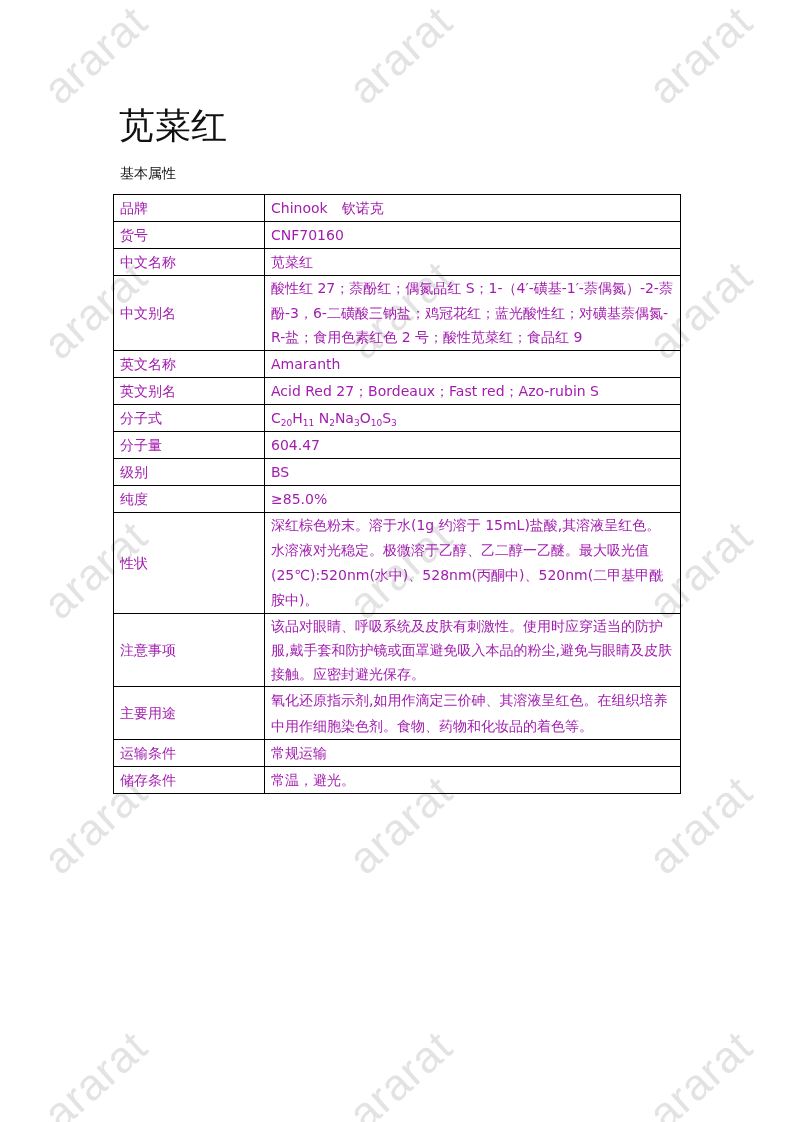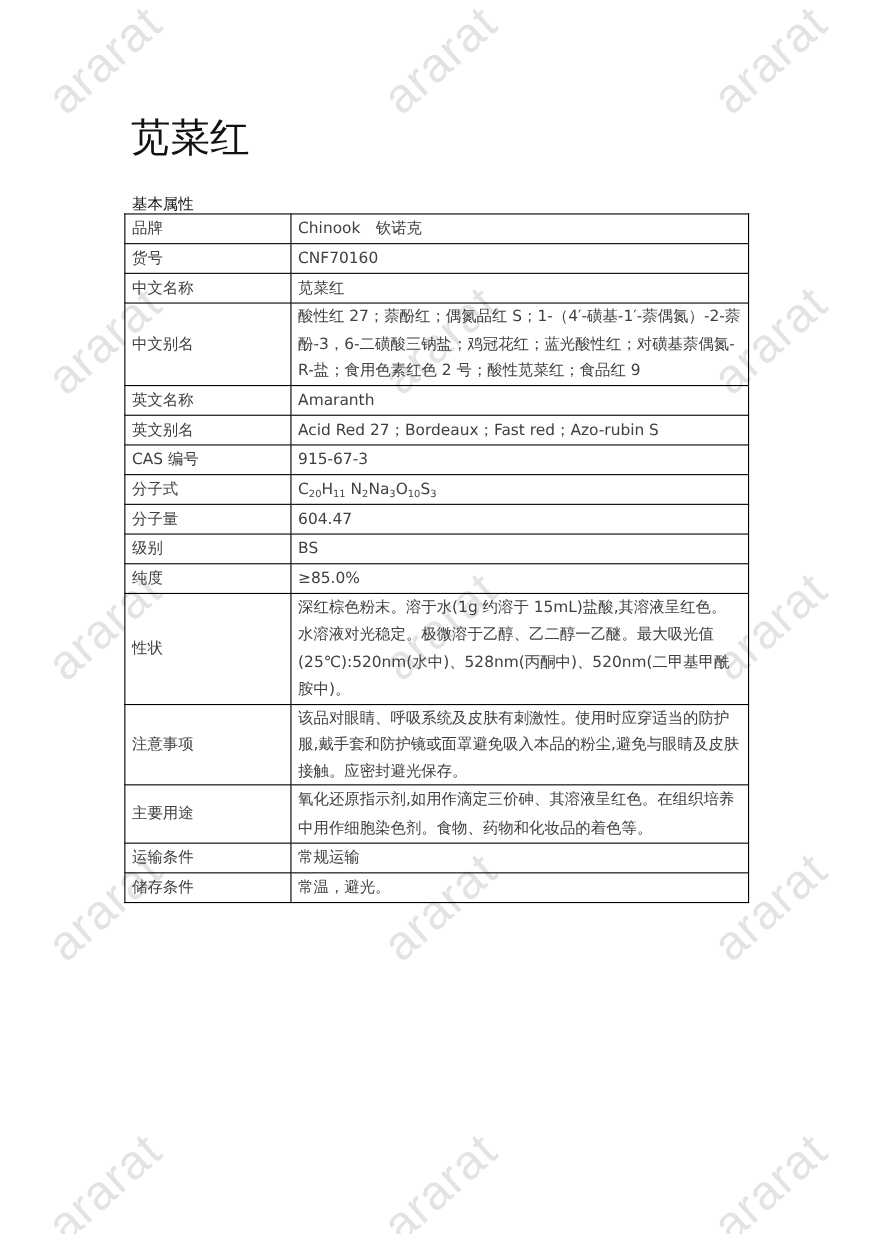--- a/index.html
+++ b/index.html
@@ -20,7 +20,7 @@
     font-size: 36px; font-weight: normal; line-height: 44px; color: #111;
   }
   .subtitle {
-    position: absolute; left: 120px; top: 176px; margin: 0;
+    position: absolute; left: 120px; top: 163px; margin: 0;
     font-size: 14px; line-height: 20px; color: #111;
   }
   table.props {

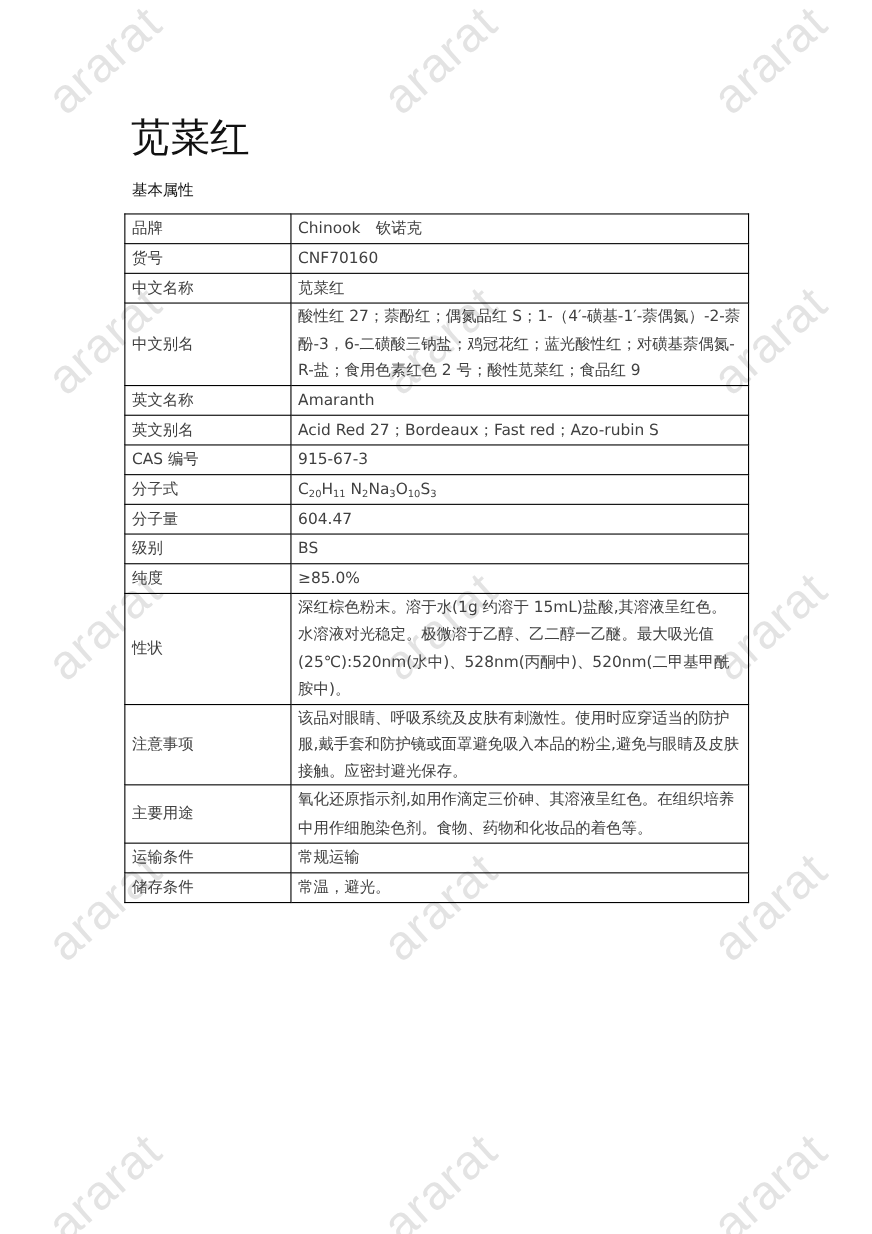--- a/index.html
+++ b/index.html
@@ -26,7 +26,7 @@
   table.props {
     position: absolute; left: 113px; top: 194px; width: 568px;
     border-collapse: collapse; table-layout: fixed;
-    font-size: 14px; color: #404040; border-radius: 21px;
+    font-size: 14px; color: #a21caf; border-radius: 21px;
   }
   table.props td {
     border: 1px solid #000; padding: 0 6px; vertical-align: middle;

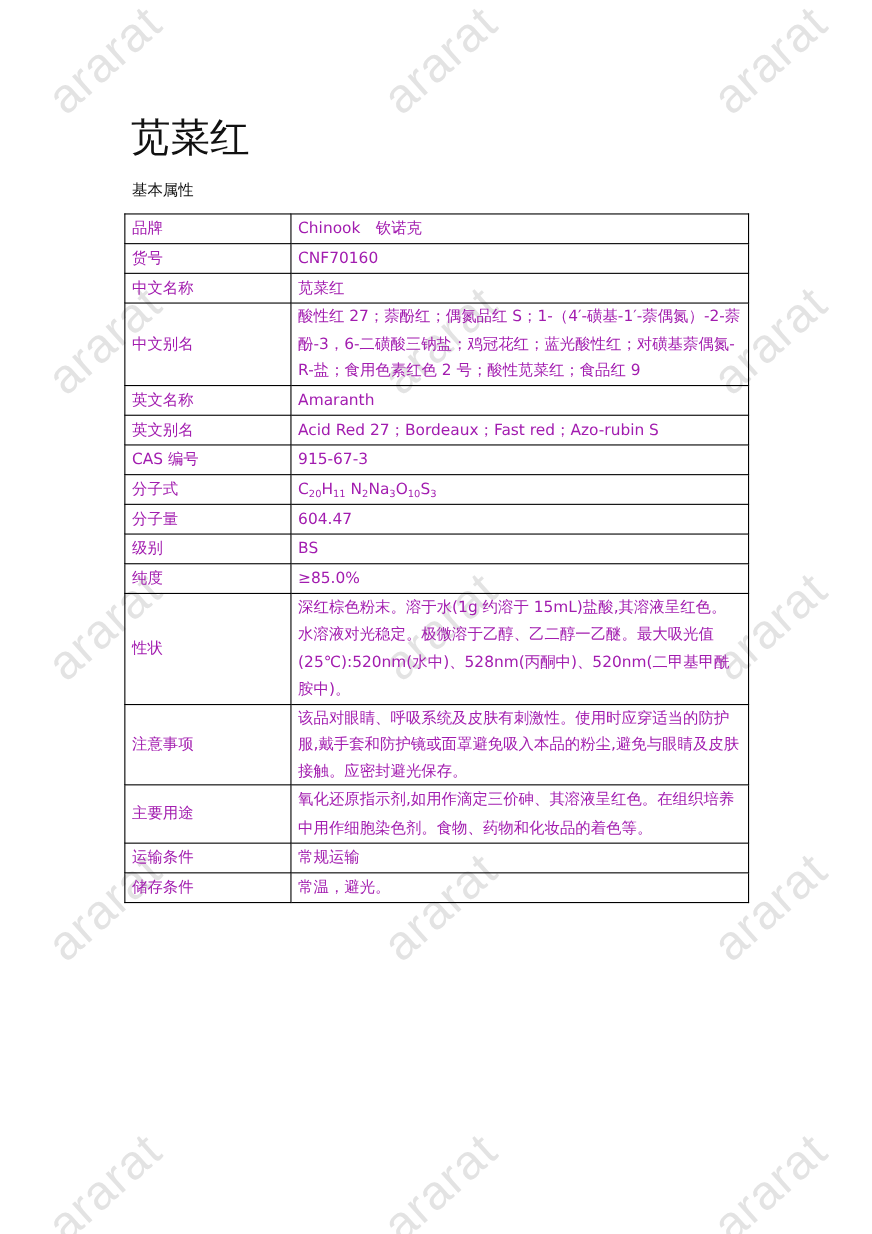--- a/index.html
+++ b/index.html
@@ -88,10 +88,6 @@
         <td class="v">Acid Red 27；Bordeaux；Fast red；Azo-rubin S</td>
       </tr>
       <tr class="single">
-        <td class="k">CAS 编号</td>
-        <td class="v">915-67-3</td>
-      </tr>
-      <tr class="single">
         <td class="k">分子式</td>
         <td class="v"><span>C</span><sub>20</sub><span>H</span><sub>11</sub><span> N</span><sub>2</sub><span>Na</span><sub>3</sub><span>O</span><sub>10</sub><span>S</span><sub>3</sub></td>
       </tr>

